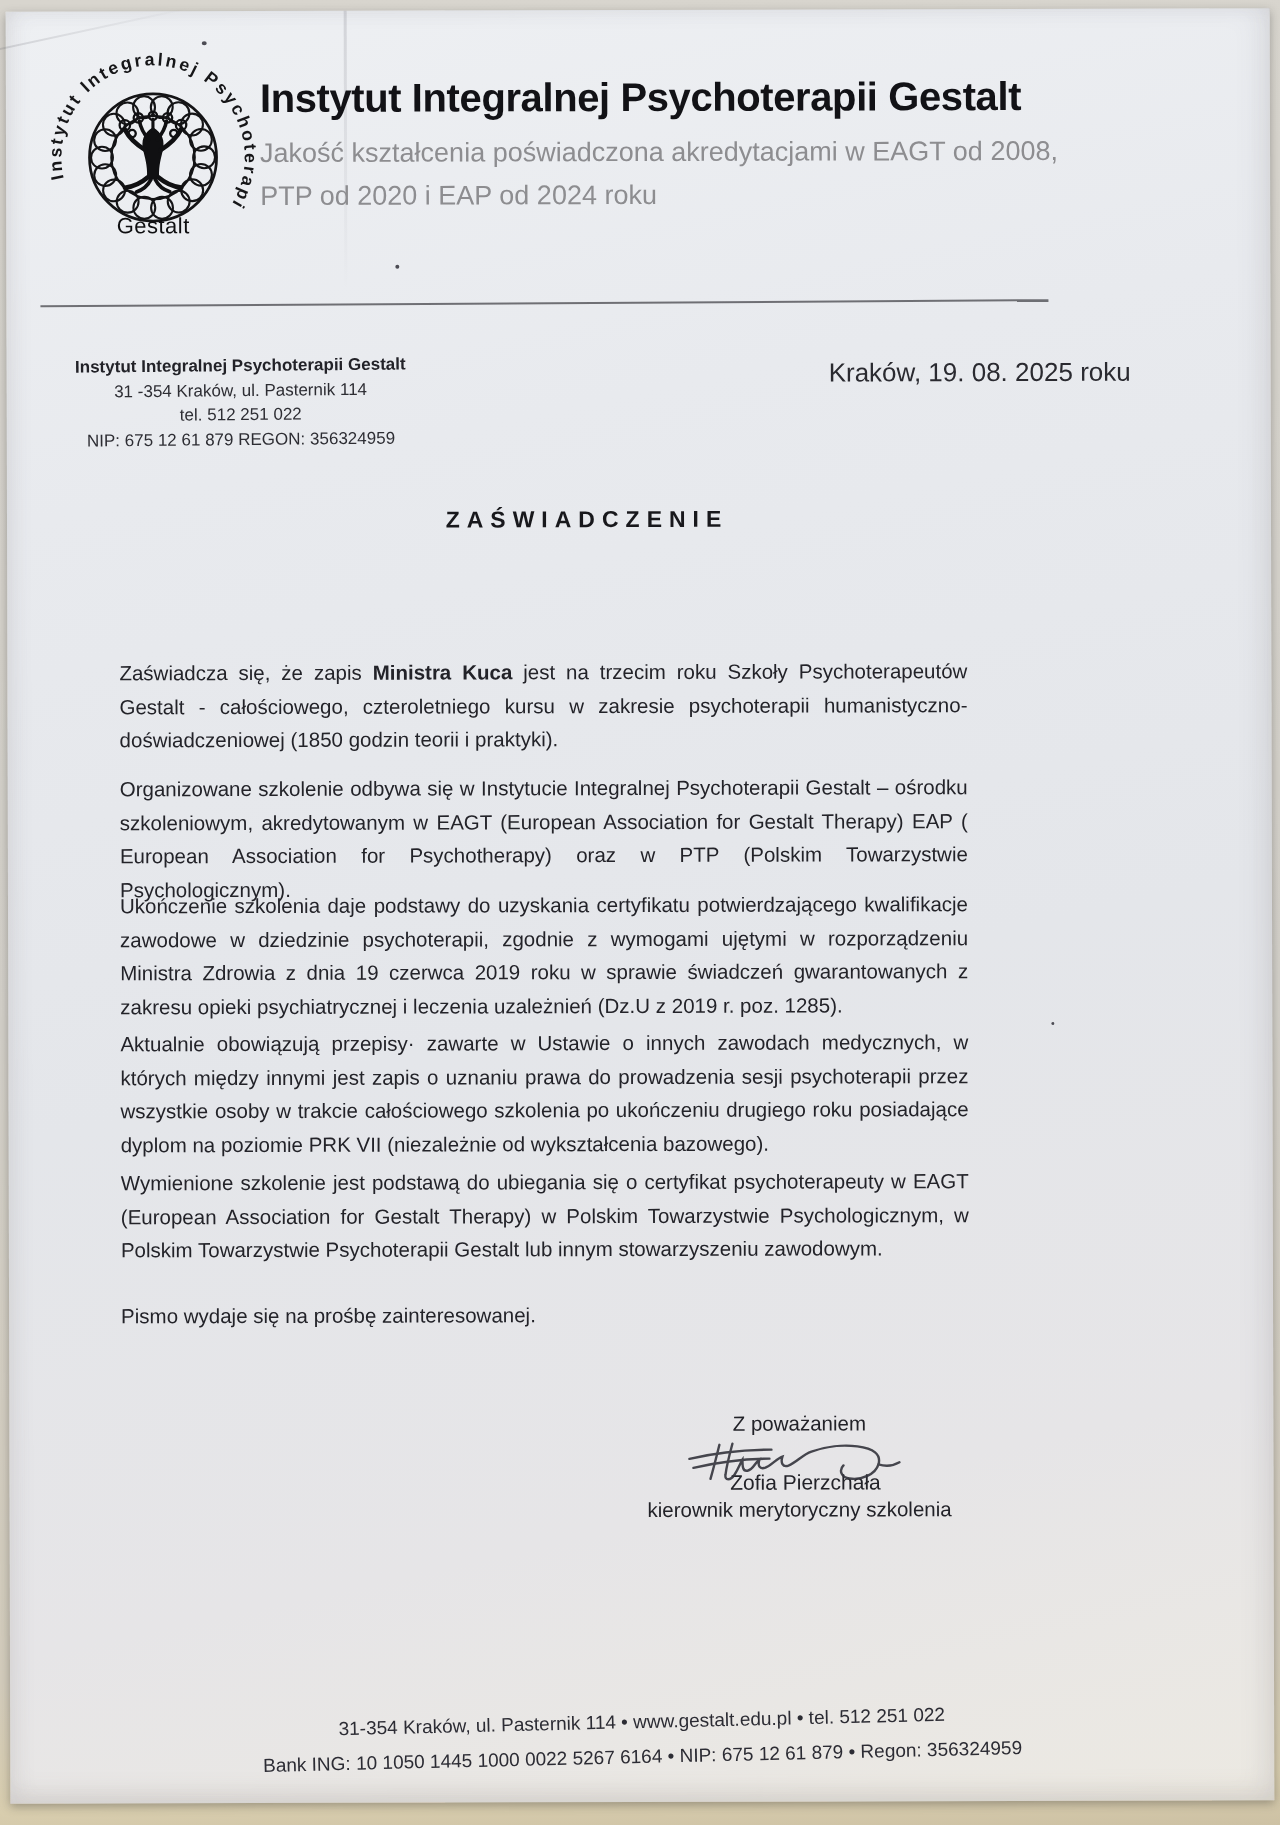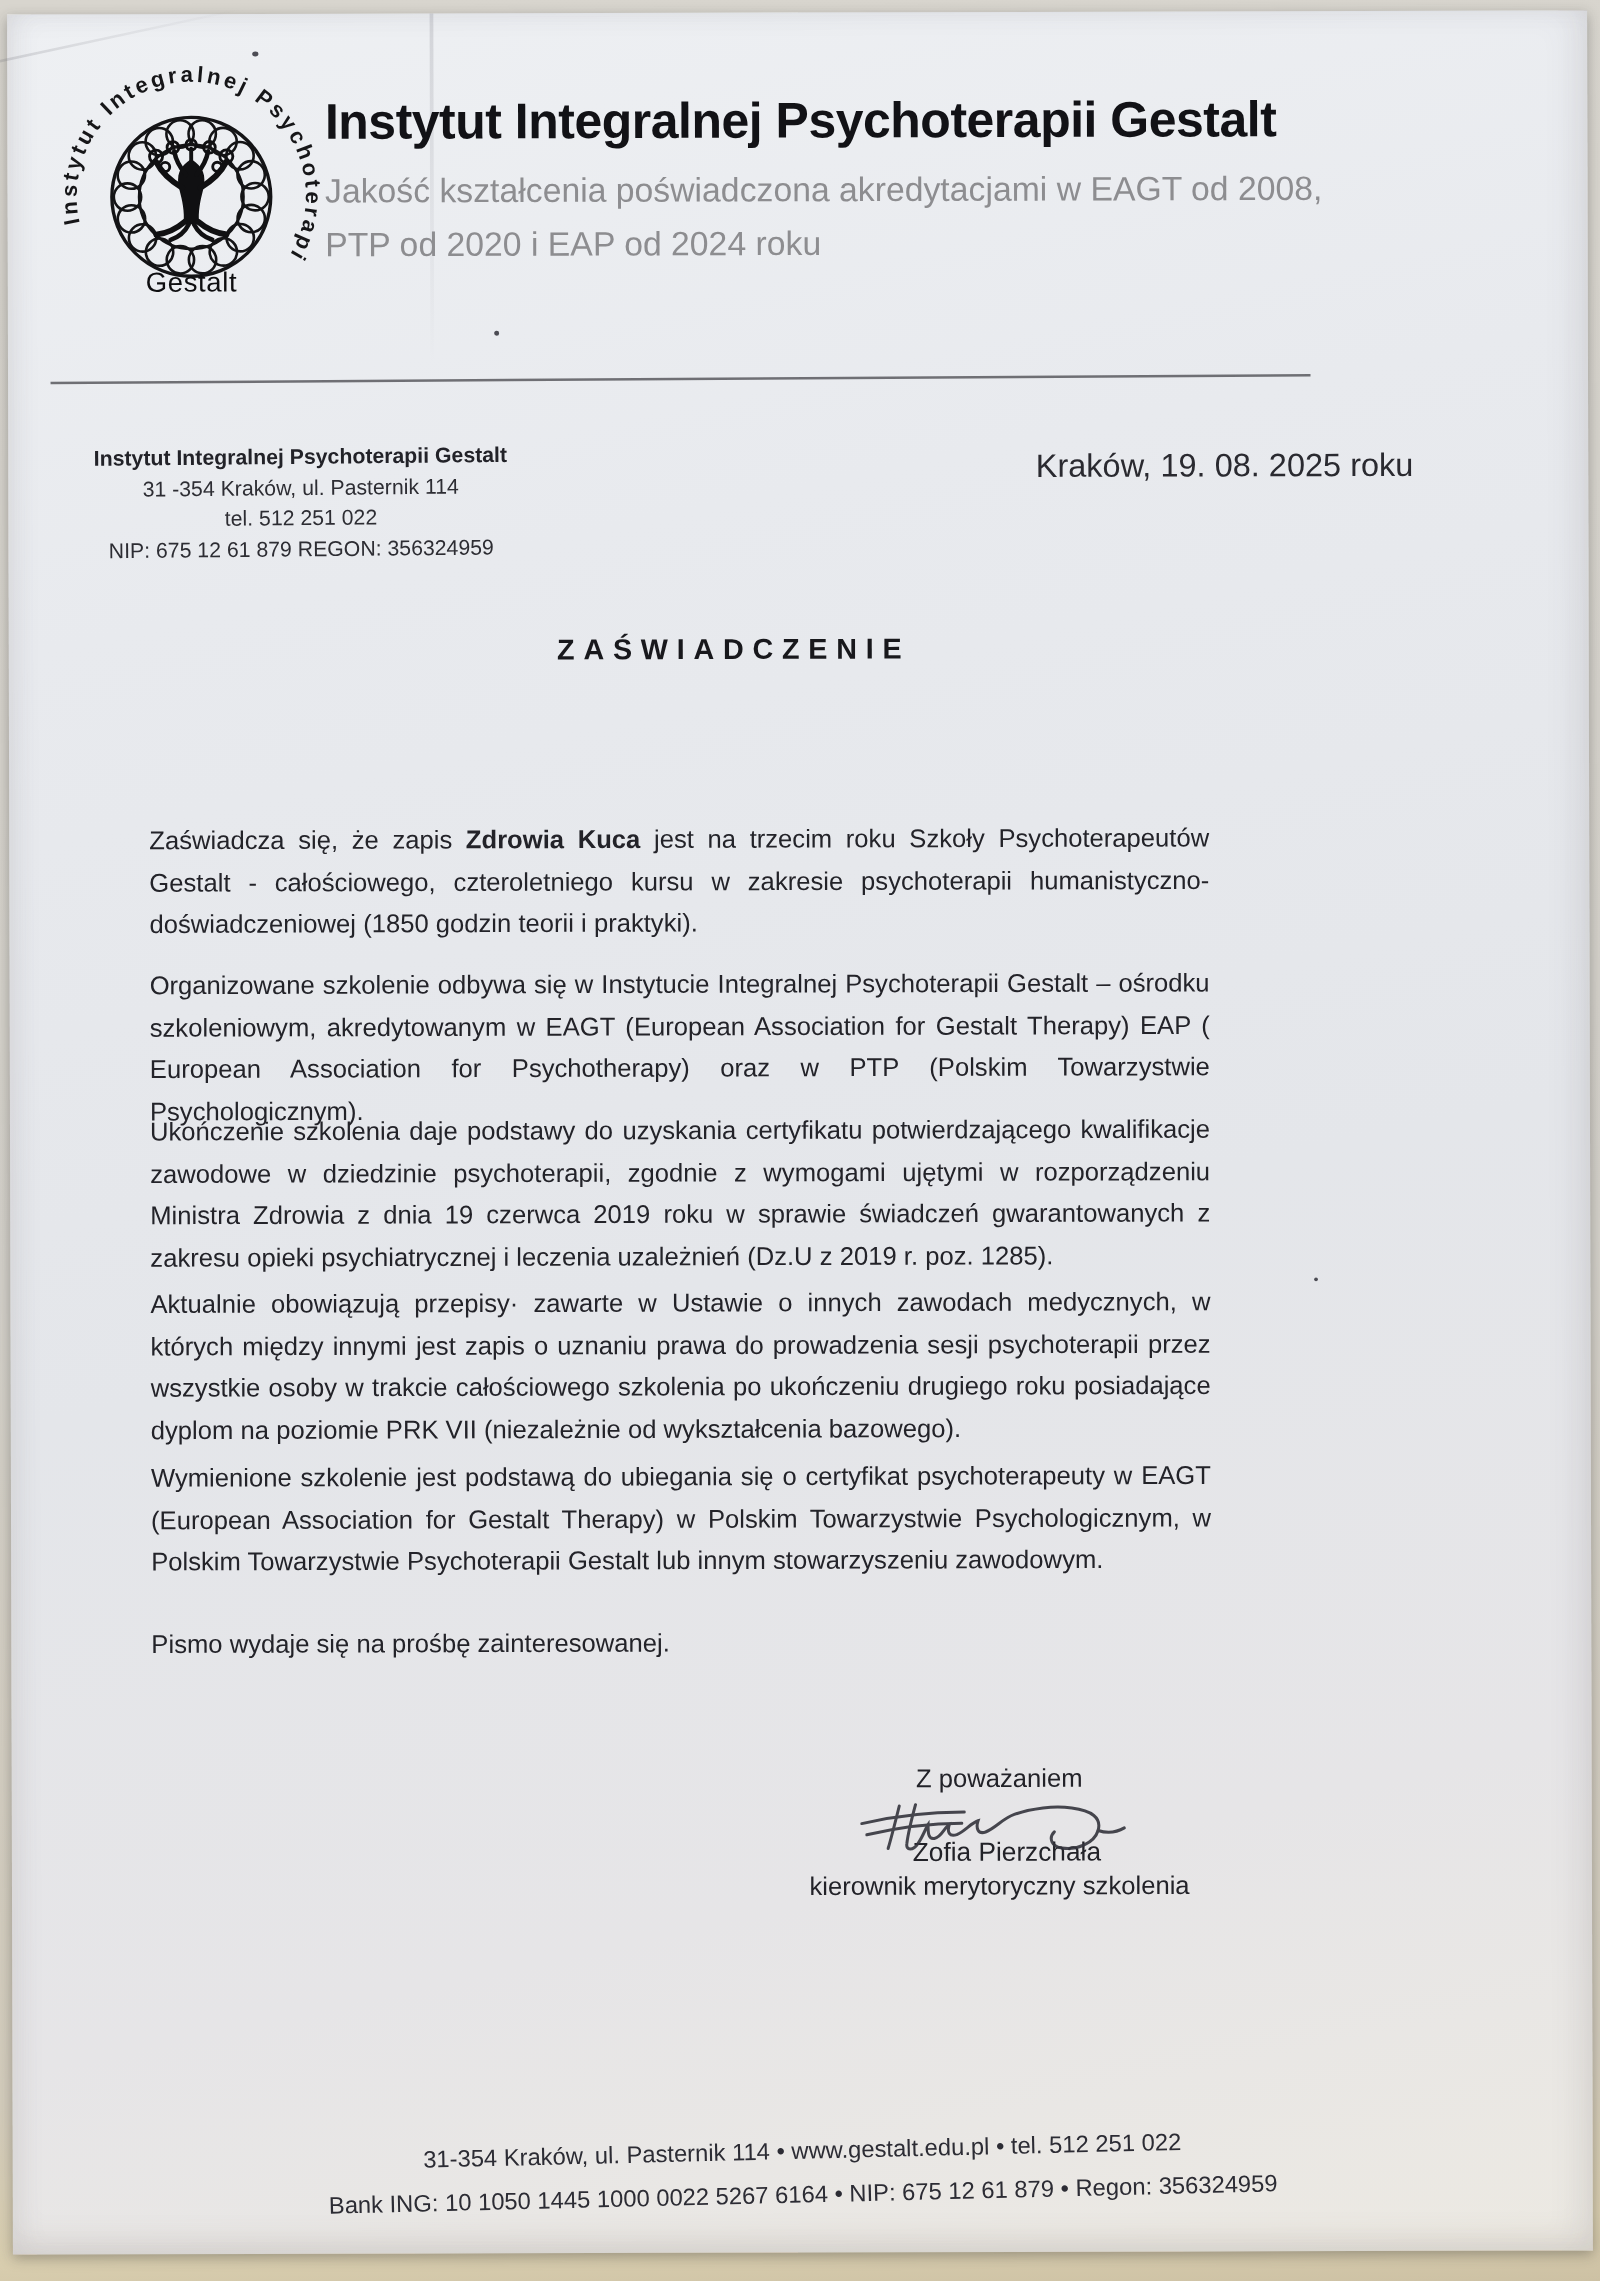--- a/index.html
+++ b/index.html
@@ -181,7 +181,7 @@
 
     <h2 class="doc-title">ZAŚWIADCZENIE</h2>
 
-    <p class="body p1"><span>Zaświadcza się, że zapis </span><b>Zdrowia Kuca</b><span> jest na trzecim roku Szkoły Psychoterapeutów  Gestalt - całościowego, czteroletniego kursu  w zakresie psychoterapii humanistyczno-doświadczeniowej  (1850 godzin teorii i praktyki).</span></p>
+    <p class="body p1"><span>Zaświadcza się, że zapis </span><b>Ministra Kuca</b><span> jest na trzecim roku Szkoły Psychoterapeutów  Gestalt - całościowego, czteroletniego kursu  w zakresie psychoterapii humanistyczno-doświadczeniowej  (1850 godzin teorii i praktyki).</span></p>
     <p class="body p2">Organizowane szkolenie odbywa się w Instytucie Integralnej Psychoterapii Gestalt – ośrodku szkoleniowym, akredytowanym w EAGT (European Association for Gestalt Therapy) EAP ( European Association for Psychotherapy) oraz w PTP (Polskim Towarzystwie Psychologicznym).</p>
     <p class="body p3">Ukończenie szkolenia daje podstawy do uzyskania certyfikatu potwierdzającego kwalifikacje zawodowe w dziedzinie psychoterapii, zgodnie z wymogami ujętymi w rozporządzeniu Ministra Zdrowia z dnia 19 czerwca 2019 roku w sprawie świadczeń gwarantowanych z zakresu opieki psychiatrycznej i leczenia uzależnień (Dz.U z 2019 r. poz. 1285).</p>
     <p class="body p4">Aktualnie obowiązują przepisy· zawarte w Ustawie o innych zawodach medycznych, w których między innymi jest zapis o uznaniu prawa do prowadzenia sesji psychoterapii przez wszystkie osoby w trakcie całościowego szkolenia po ukończeniu drugiego roku posiadające dyplom na poziomie PRK VII (niezależnie od wykształcenia bazowego).</p>

